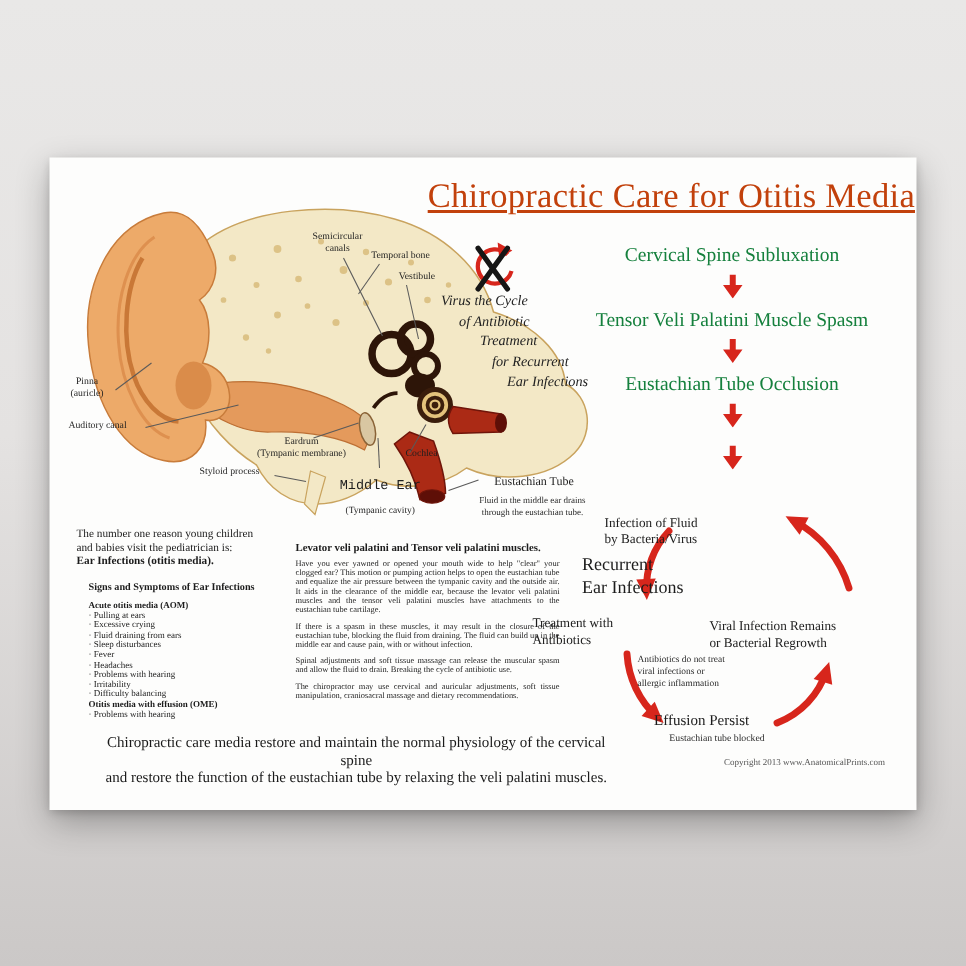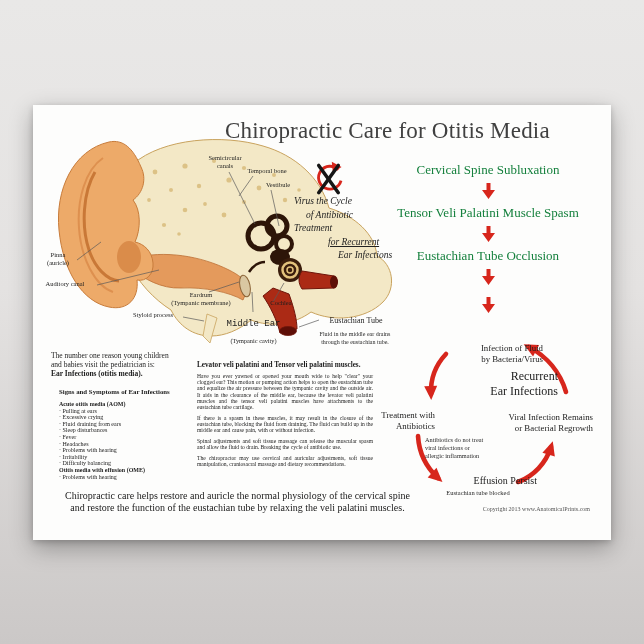--- a/index.html
+++ b/index.html
@@ -10,8 +10,8 @@
   .poster{position:absolute;left:33px;top:105px;width:578px;height:435px;
           background:#fdfdfc;box-shadow:0 8px 22px rgba(0,0,0,.30),0 2px 6px rgba(0,0,0,.18);
           overflow:hidden;}
-  .title{position:absolute;left:192px;top:13px;width:385px;text-align:left;
-         font-size:23px;color:#404040;letter-spacing:.2px;}
+  .title{position:absolute;left:192px;top:13px;width:385px;text-align:right;
+         font-size:23px;color:#c2410c;letter-spacing:.2px;text-decoration:underline;}
   
   .ear-art{position:absolute;left:0;top:25px;width:372px;height:215px;}
   .lbl{position:absolute;font-size:6.5px;line-height:1.18;color:#1e1e1e;

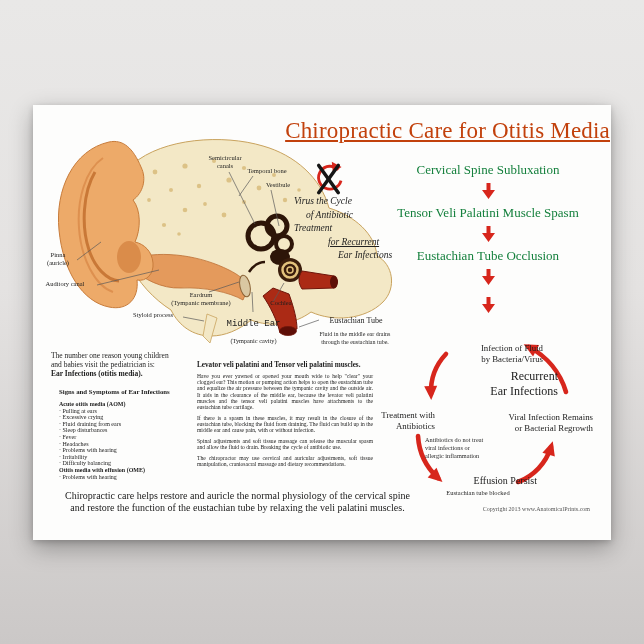--- a/index.html
+++ b/index.html
@@ -25,7 +25,7 @@
   .bc-text{position:absolute;left:261px;top:90px;width:140px;
            font-style:italic;font-size:9.5px;line-height:13.5px;color:#222;}
   .bc-text div:nth-child(2){margin-left:12px;}
-  .bc-text div:nth-child(3){}
+  .bc-text div:nth-child(3){margin-left:26px;}
   .bc-text div:nth-child(4){margin-left:34px;text-decoration:underline;}
   .bc-text div:nth-child(5){margin-left:44px;}
   

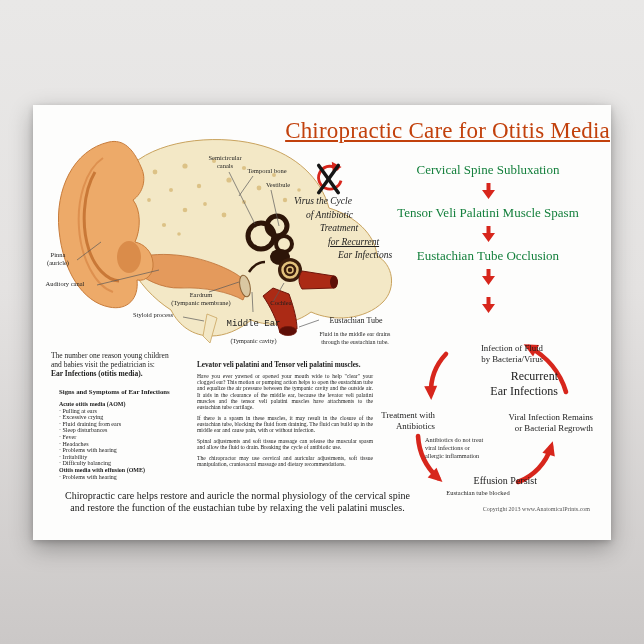--- a/index.html
+++ b/index.html
@@ -26,7 +26,7 @@
            font-style:italic;font-size:9.5px;line-height:13.5px;color:#222;}
   .bc-text div:nth-child(2){margin-left:12px;}
   .bc-text div:nth-child(3){margin-left:26px;}
-  .bc-text div:nth-child(4){margin-left:34px;text-decoration:underline;}
+  .bc-text div:nth-child(4){margin-left:34px;}
   .bc-text div:nth-child(5){margin-left:44px;}
   
   .flow{position:absolute;left:335px;top:57px;width:240px;

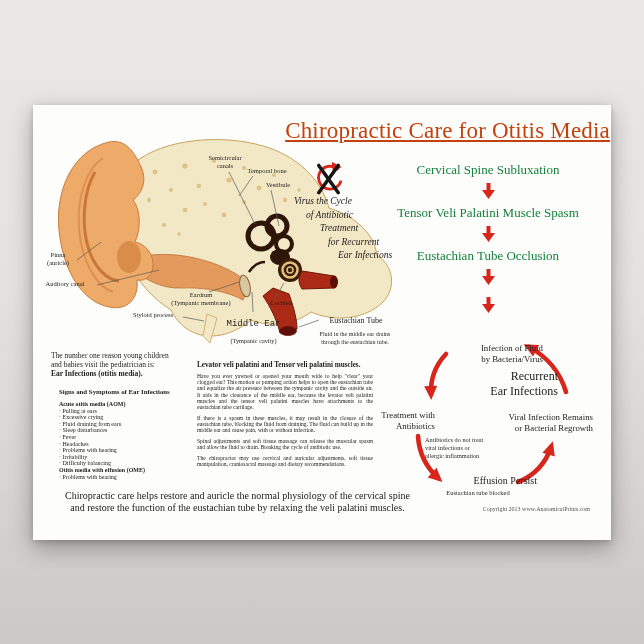--- a/index.html
+++ b/index.html
@@ -36,7 +36,7 @@
   
   .cycle-arcs{position:absolute;left:325px;top:225px;width:240px;height:175px;}
   .arc{stroke:#d7261c;stroke-width:4.6;fill:none;stroke-linecap:round;}
-  .cyc{position:absolute;white-space:pre-line;text-align:right;color:#1c1c1c;}
+  .cyc{position:absolute;white-space:pre-line;text-align:left;color:#1c1c1c;}
   .cyc-node{font-size:8.8px;line-height:1.25;}
   .cyc-title{font-size:12px;line-height:1.25;}
   .cyc-note{font-size:6.3px;line-height:1.3;text-align:left;color:#2a2a2a;}

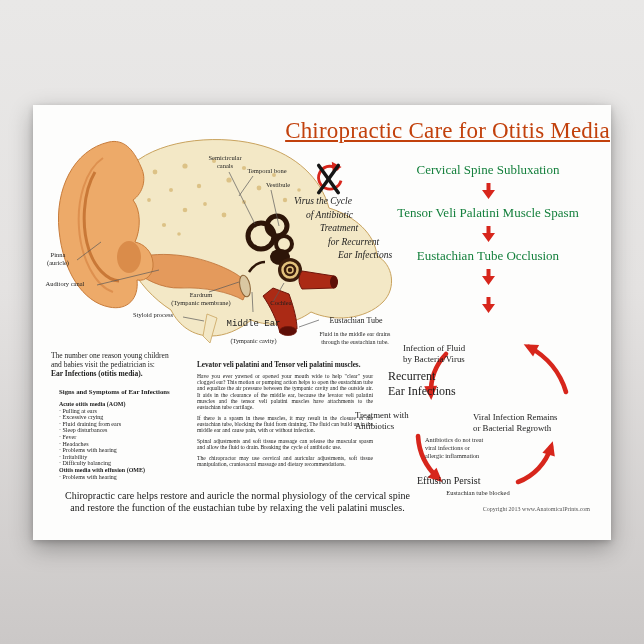--- a/index.html
+++ b/index.html
@@ -222,7 +222,7 @@
     <div class="cyc cyc-note" style="left:392px;top:331px;width:80px;">Antibiotics do not treat
 viral infections or
 allergic inflammation</div>
-    <div class="cyc cyc-node" style="left:384px;top:370px;width:120px;font-size:10px;">Effusion Persist</div>
+    <div class="cyc cyc-node" style="left:403px;top:370px;width:120px;font-size:10px;">Effusion Persist</div>
     <div class="cyc cyc-note cyc-note2" style="left:385px;top:384px;width:120px;text-align:center;">Eustachian tube blocked</div>
     <div class="cyc cyc-node" style="left:440px;top:307px;width:120px;">Viral Infection Remains
 or Bacterial Regrowth</div>

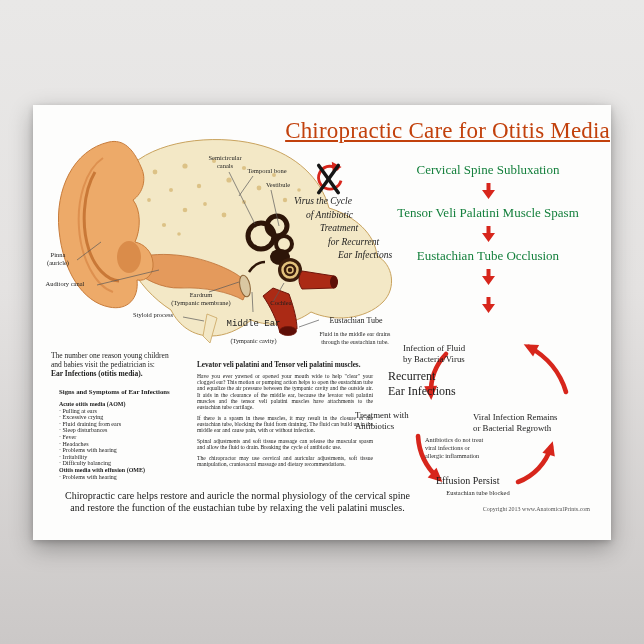--- a/index.html
+++ b/index.html
@@ -256,7 +256,7 @@
       <p>The chiropractor may use cervical and auricular adjustments, soft tissue manipulation, craniosacral massage and dietary recommendations.</p>
     </div>
 
-    <div class="statement">Chiropractic care helps restore and auricle the normal physiology of the cervical spine
+    <div class="statement">Chiropractic care media restore and maintain the normal physiology of the cervical spine
 and restore the function of the eustachian tube by relaxing the veli palatini muscles.</div>
     <div class="copyright">Copyright 2013 www.AnatomicalPrints.com</div>
 

